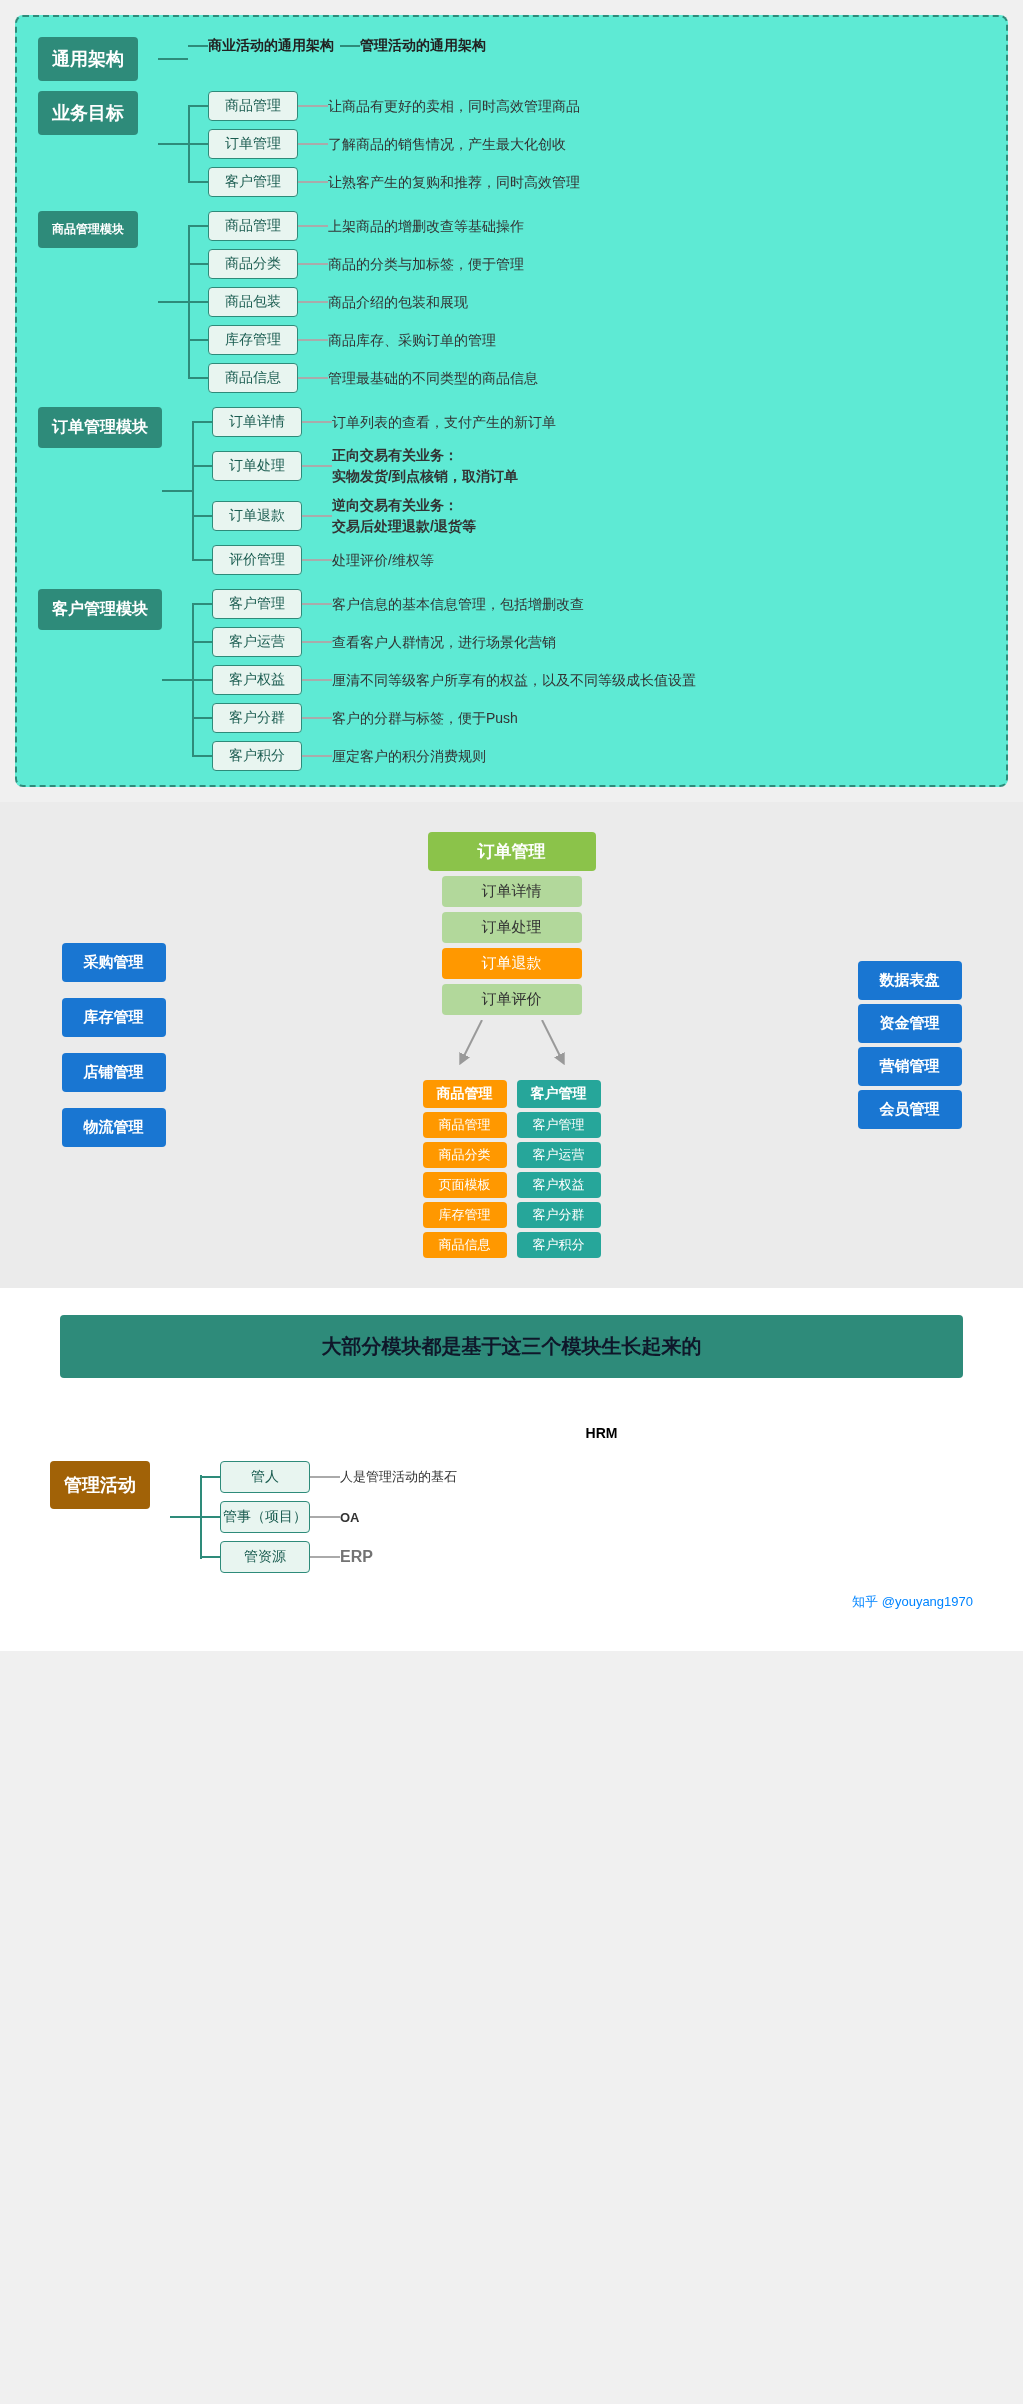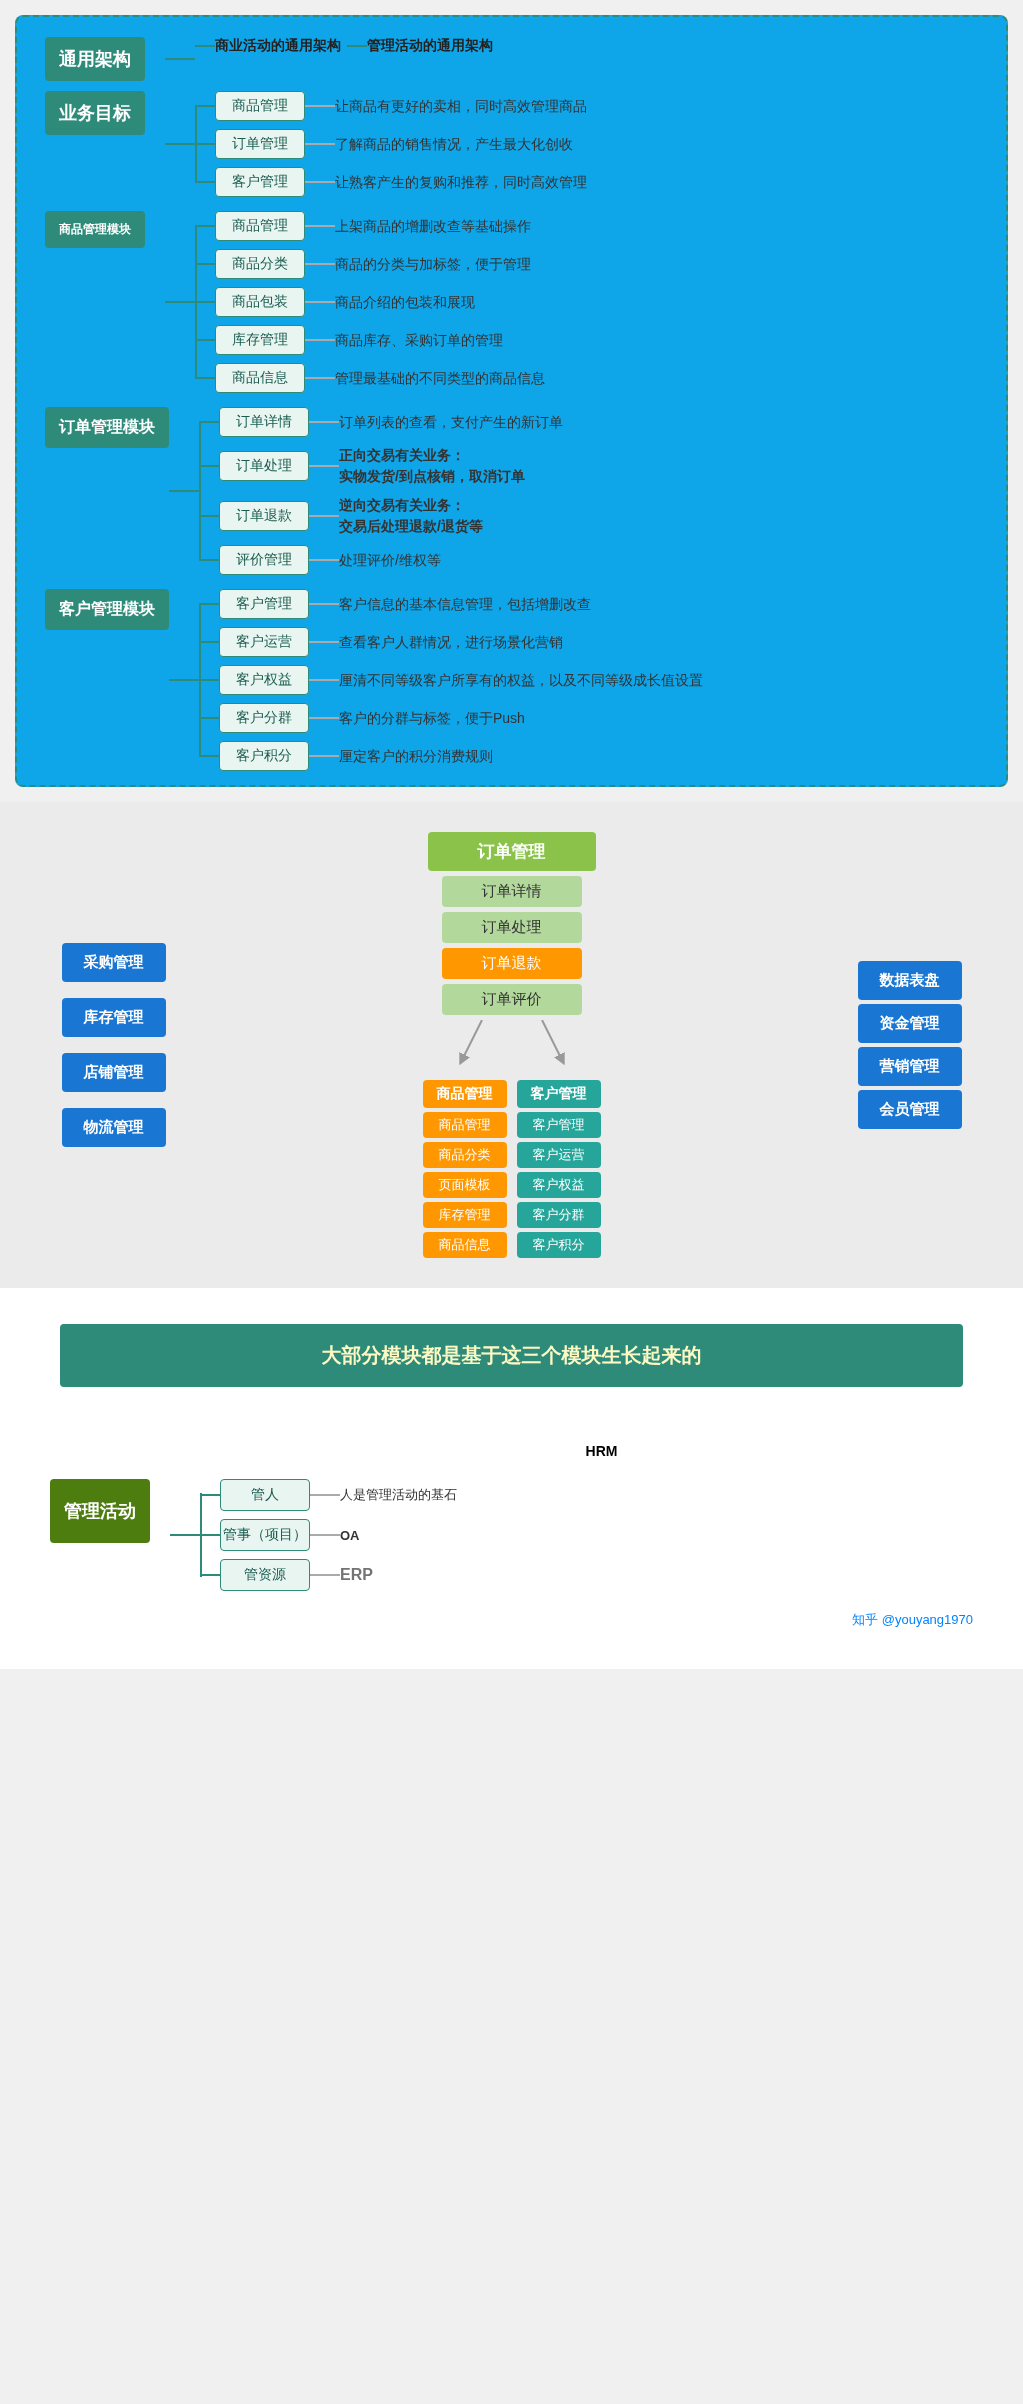--- a/index.html
+++ b/index.html
@@ -189,8 +189,8 @@
       border: 2px dashed #2e8b7a;
       border-radius: 8px;
       margin: 15px;
-      padding: 20px 20px 10px 28px;
-      background: #0ea5e9;
+      padding: 20px 20px 10px 21px;
+      background: #5eead4;
     }
 
     

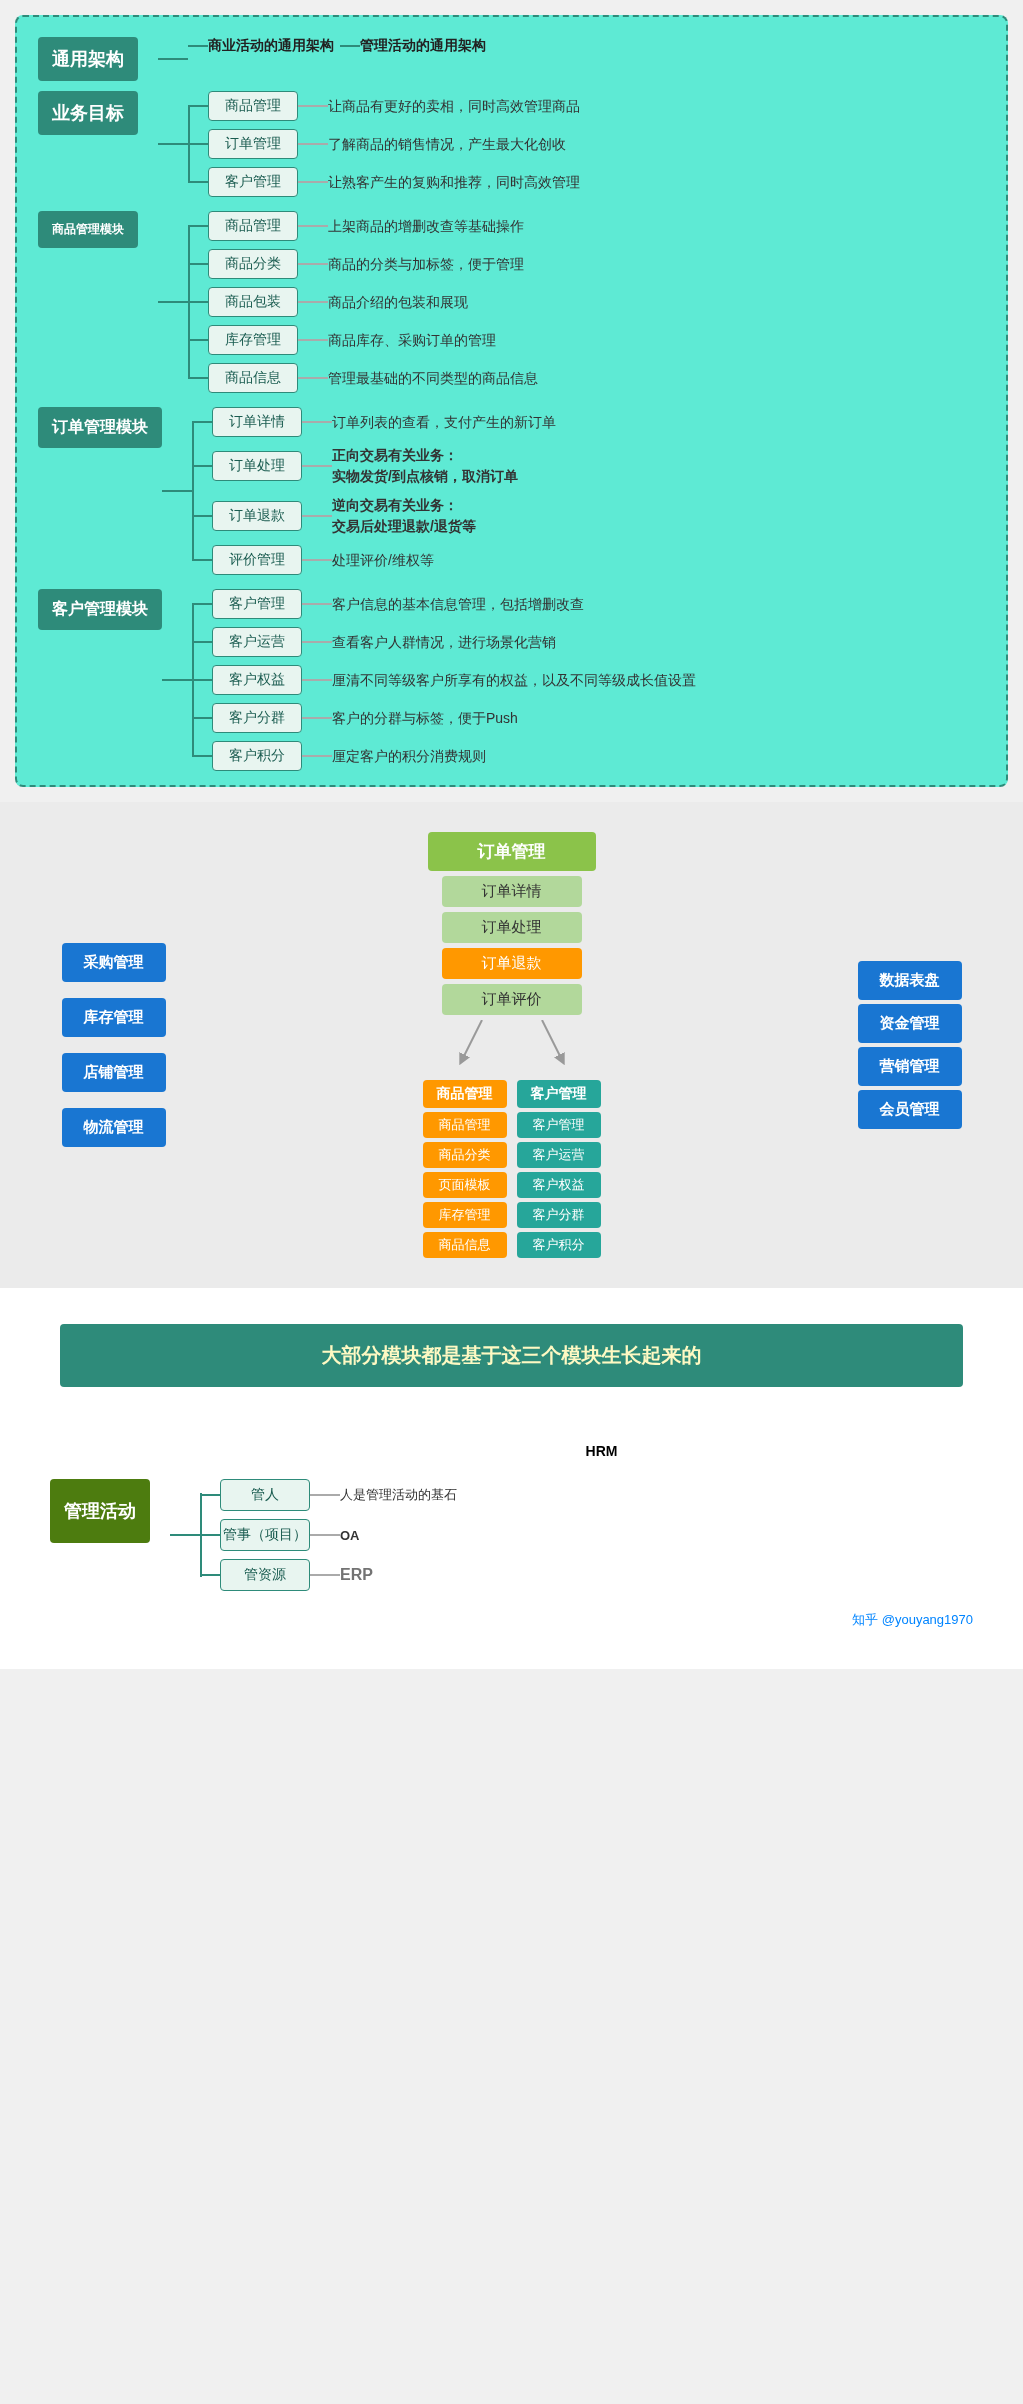--- a/index.html
+++ b/index.html
@@ -153,13 +153,13 @@
 
     .banner-box {
       background: #2e8b7a;
-      color: #fef9c3;
+      color: #0f172a;
       font-size: 20px;
       font-weight: bold;
       text-align: center;
       padding: 18px;
       border-radius: 4px;
-      margin: 16px 40px;
+      margin: 7px 40px;
     }
 
     

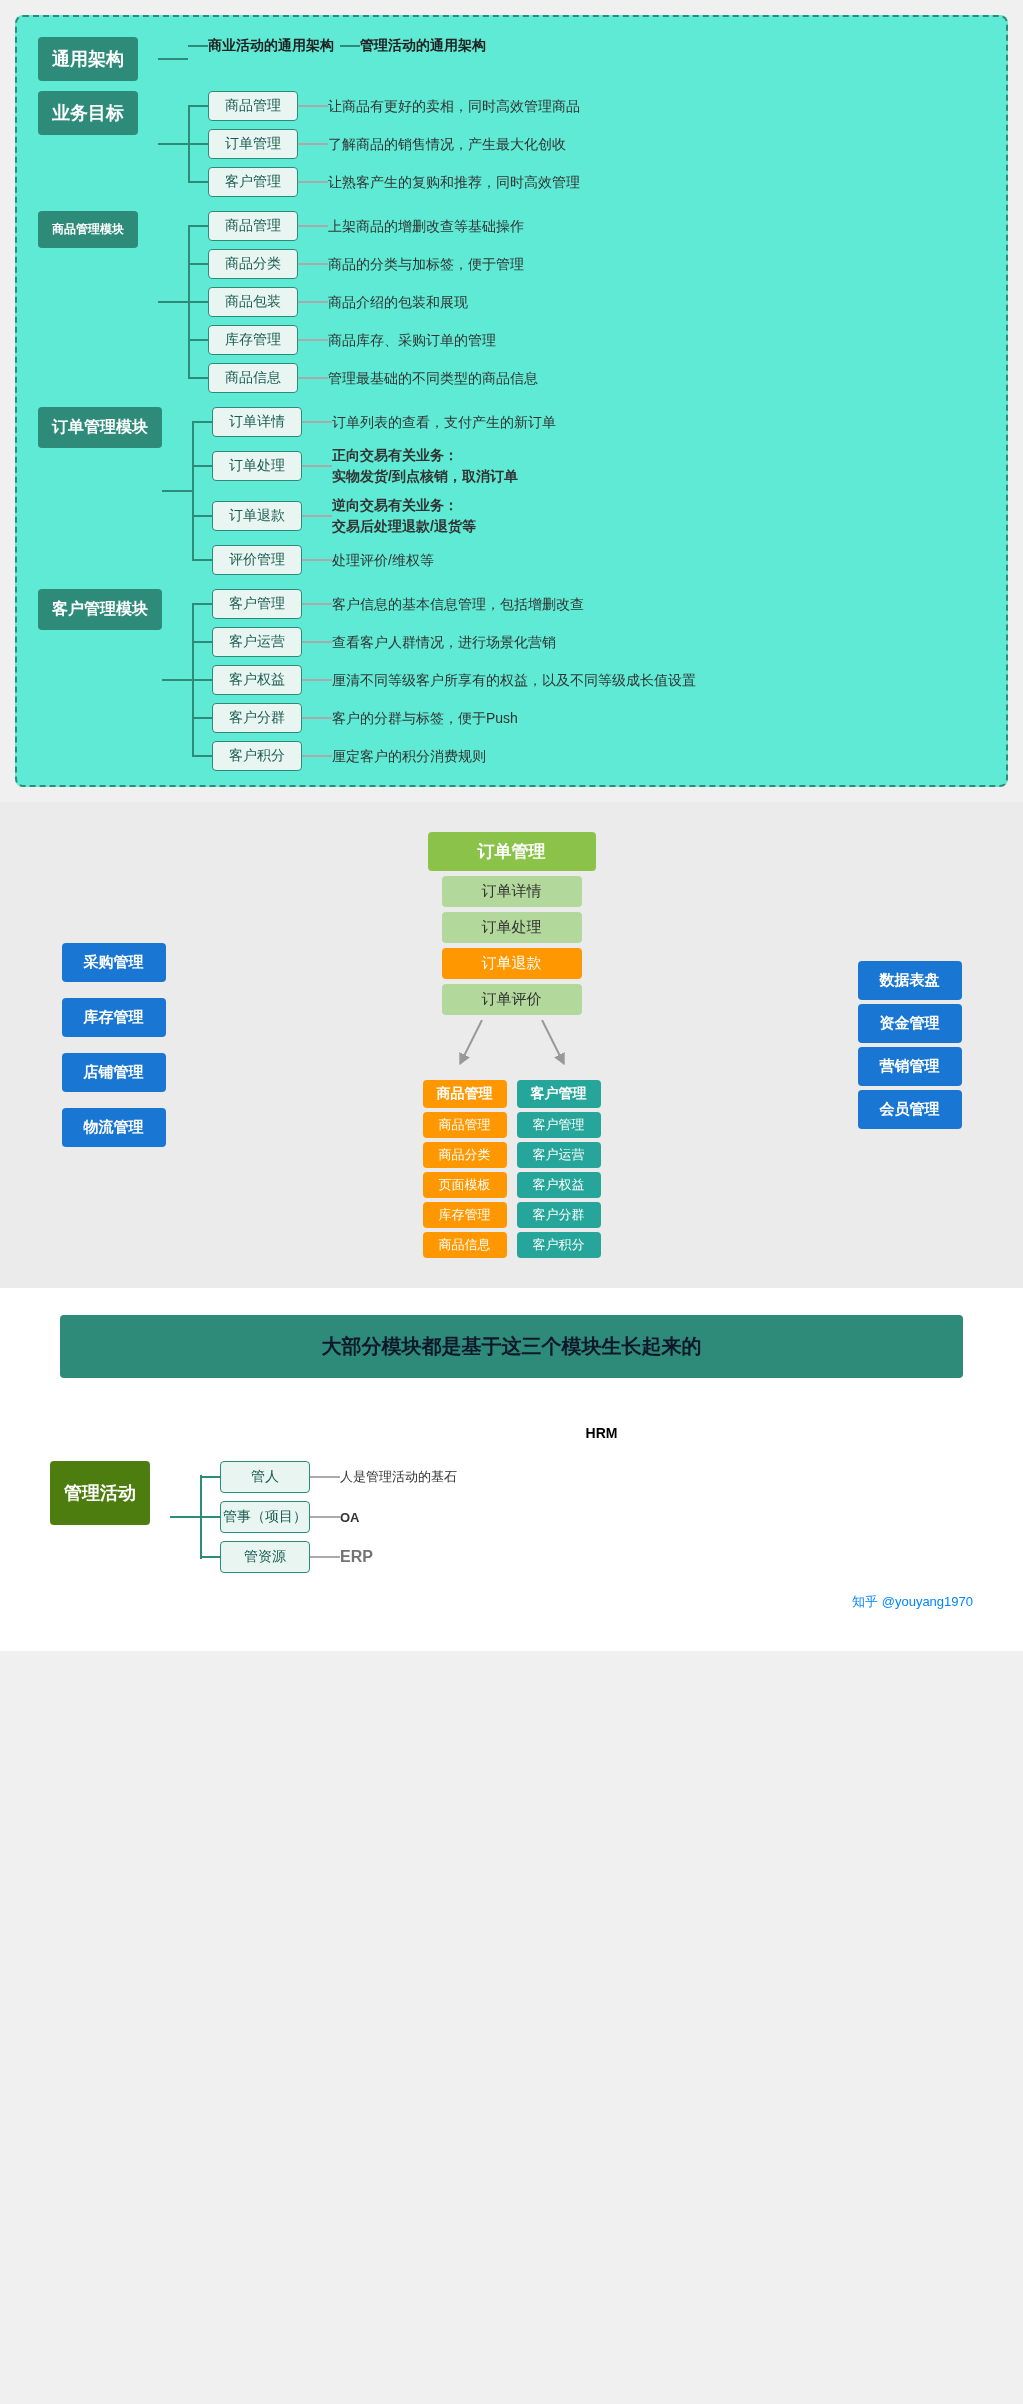--- a/index.html
+++ b/index.html
@@ -324,11 +324,11 @@
 
     
     .bt-main-label {
-      background: #4d7c0f;
+      background: #a16207;
       color: white;
       font-size: 18px;
       font-weight: bold;
-      padding: 20px 14px;
+      padding: 12px 14px;
       border-radius: 4px;
     }
 

